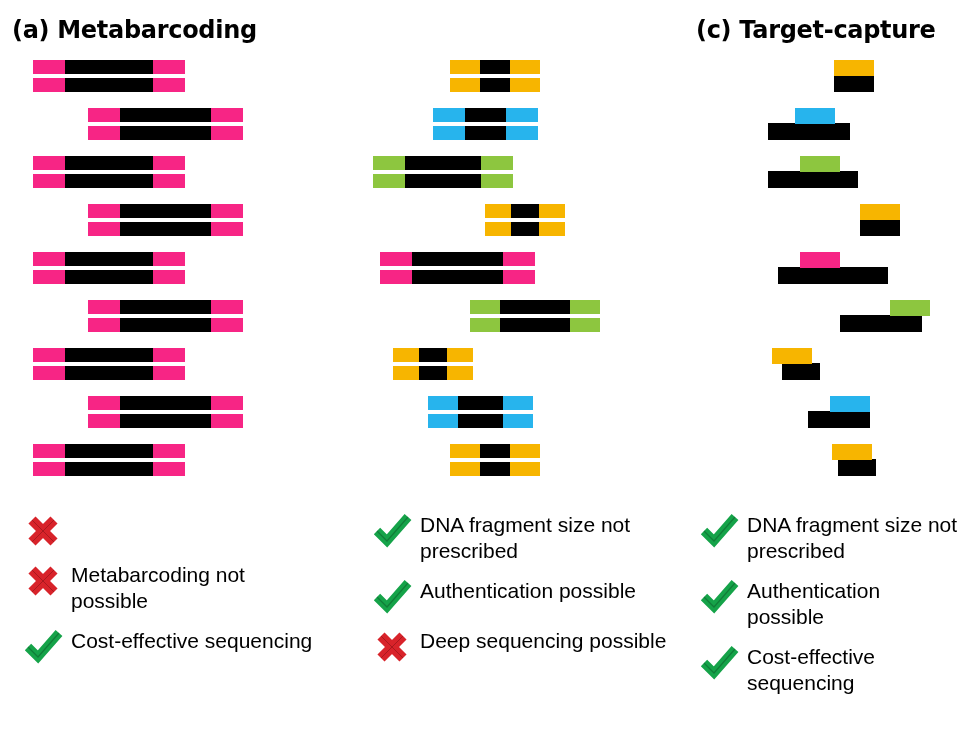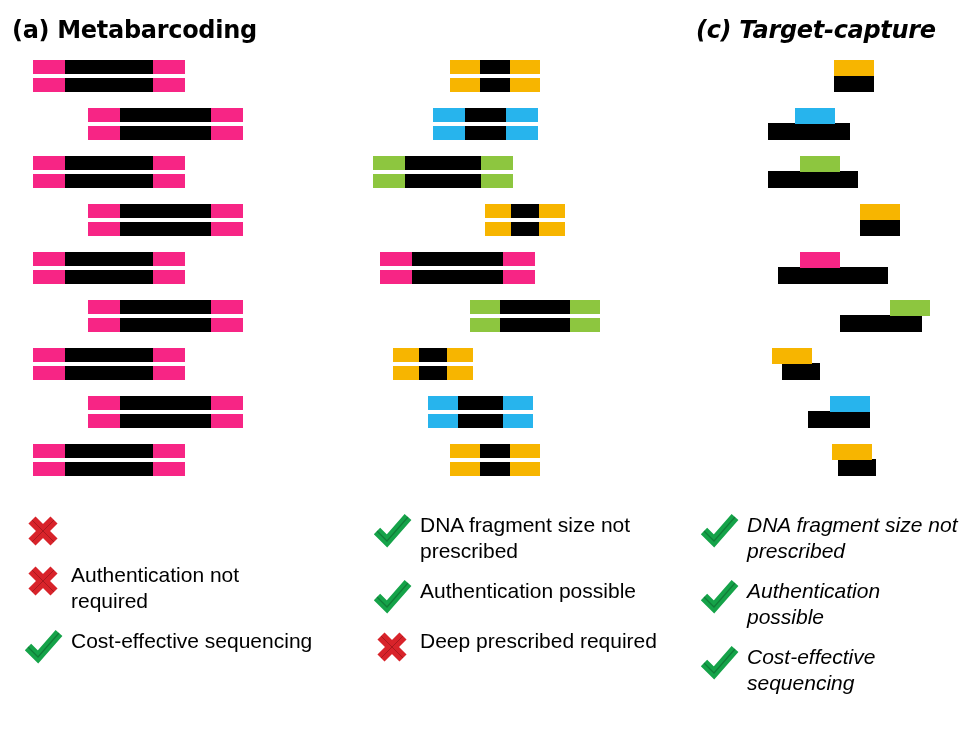--- a/index.html
+++ b/index.html
@@ -30,7 +30,7 @@
   }
   .col-a { left: 0px;   width: 340px; }
   .col-b { left: 355px; width: 330px; }
-  .col-c { left: 690px; width: 270px; font-style: italic; }
+  .col-c { left: 690px; width: 270px; }
 
   .col-title {
     position: absolute;

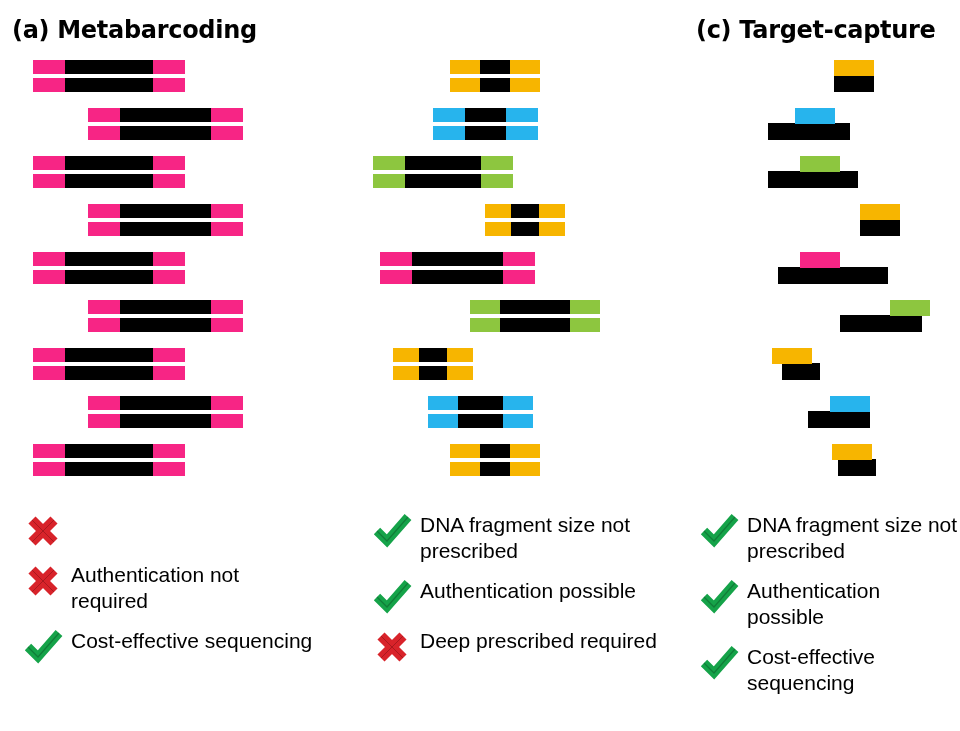--- a/index.html
+++ b/index.html
@@ -273,7 +273,7 @@
               </g>
             </svg>
           </div>
-          <div class="legend-text">Authentication not required</div>
+          <div class="legend-text">Metabarcoding not possible</div>
         </div>
         <div class="legend-item">
           <div class="legend-mark">

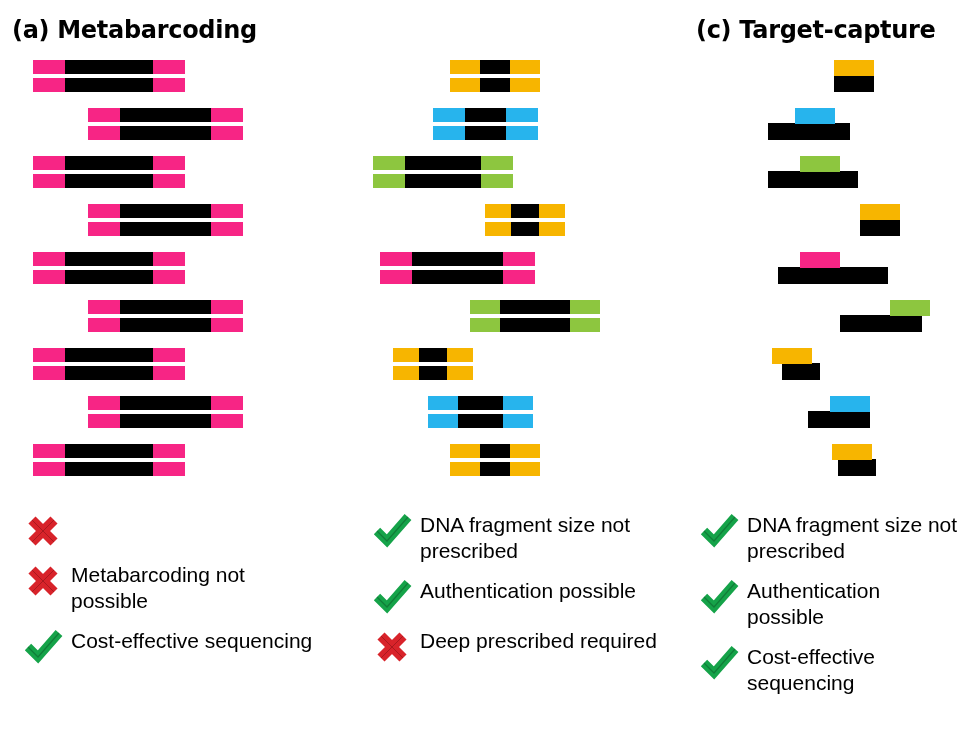--- a/index.html
+++ b/index.html
@@ -430,7 +430,7 @@
               </g>
             </svg>
           </div>
-          <div class="legend-text">Deep prescribed required</div>
+          <div class="legend-text">Deep sequencing possible</div>
         </div>
       </div>
   </div>

